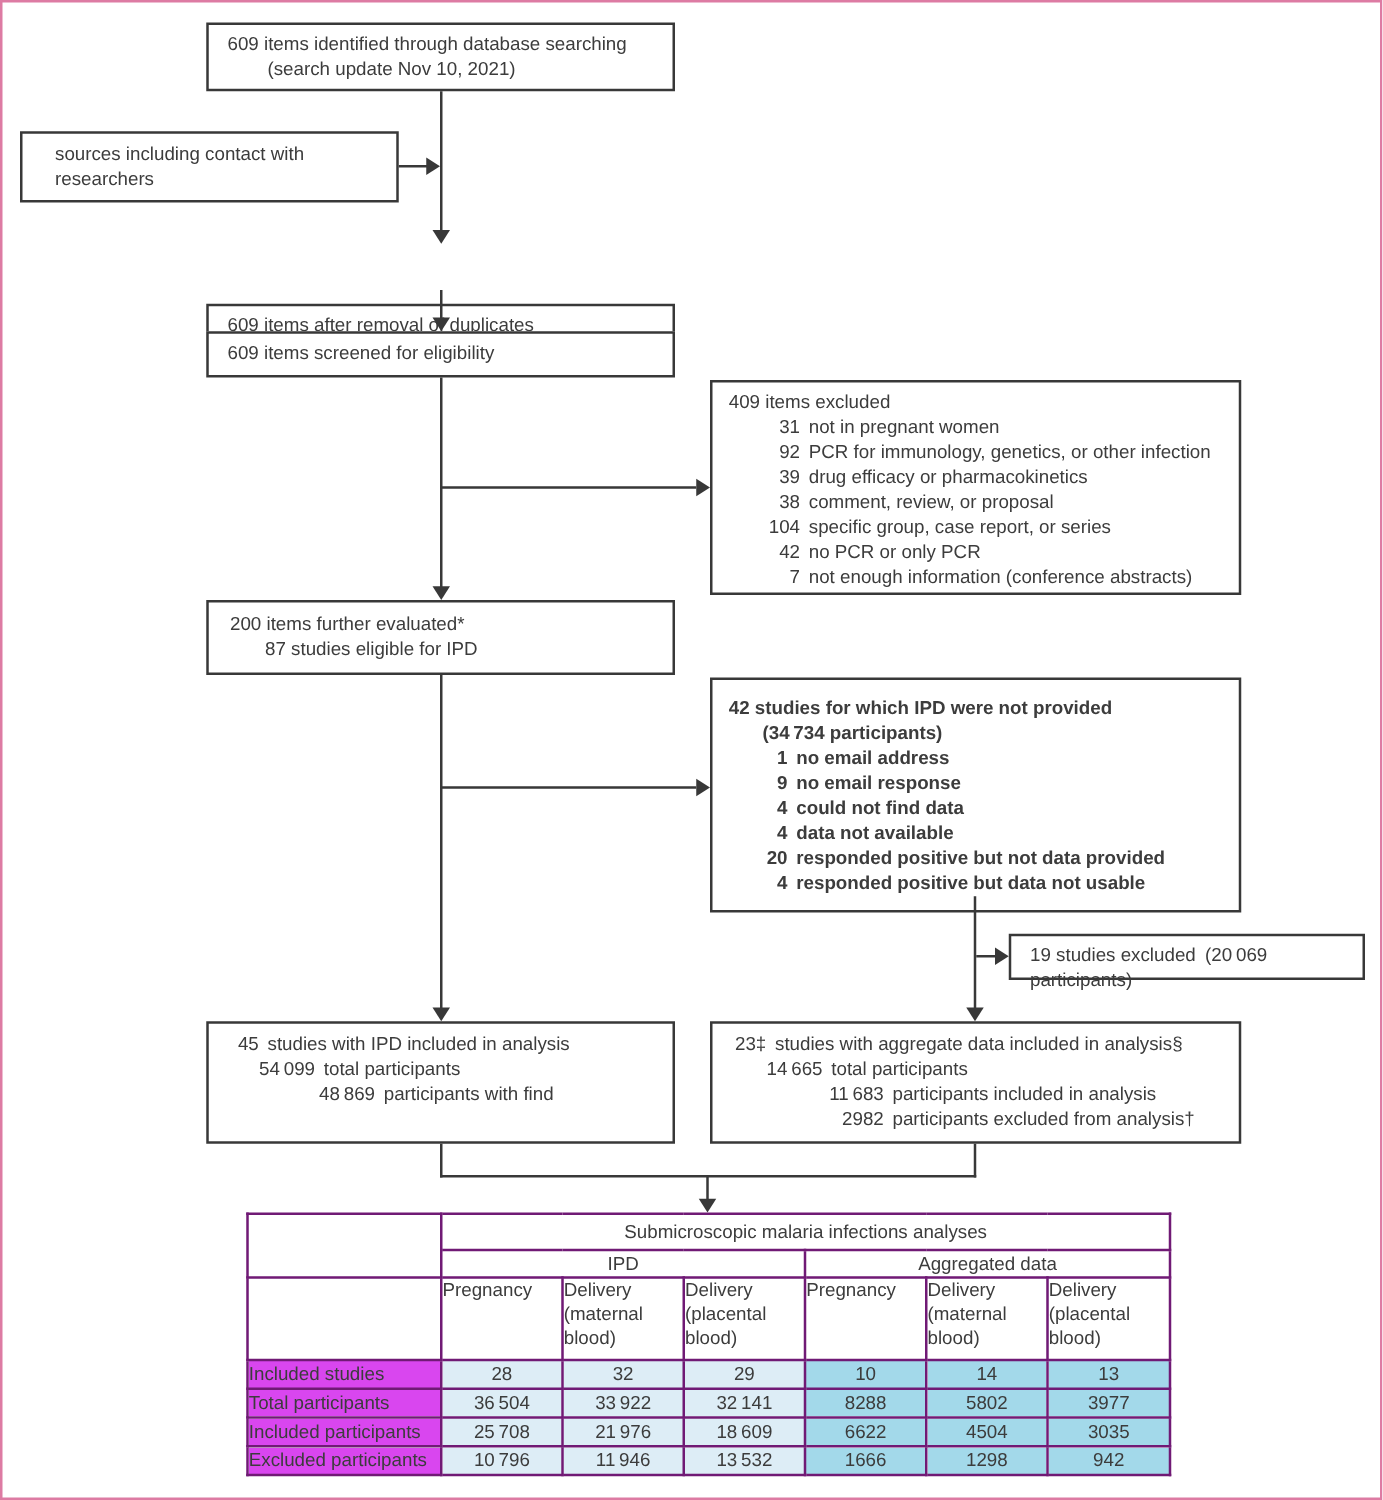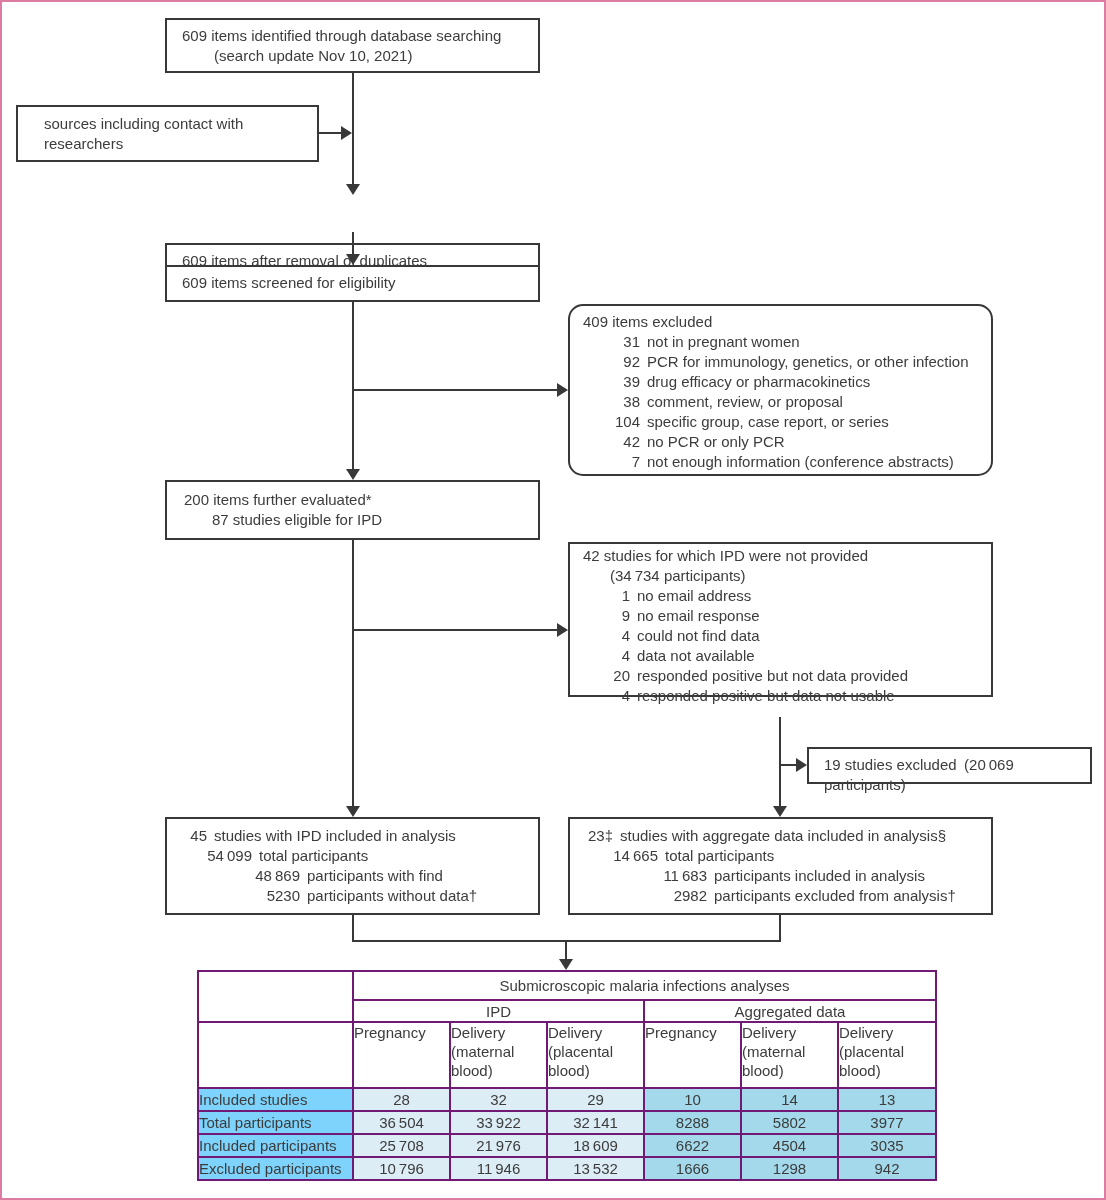--- a/index.html
+++ b/index.html
@@ -68,7 +68,7 @@
     <div class="ln" style="padding-left:15px;">609 items screened for eligibility</div>
   </div>
 
-  <div class="box" style="left:566px;top:302px;width:425px;height:172px;padding-top:6px;border-radius:15px;">
+  <div class="box" style="left:566px;top:302px;width:425px;height:172px;padding-top:6px;">
     <div class="ln" style="padding-left:13px;">409 items excluded</div>
     <div class="nrow">
         <span class="num w56">31</span>

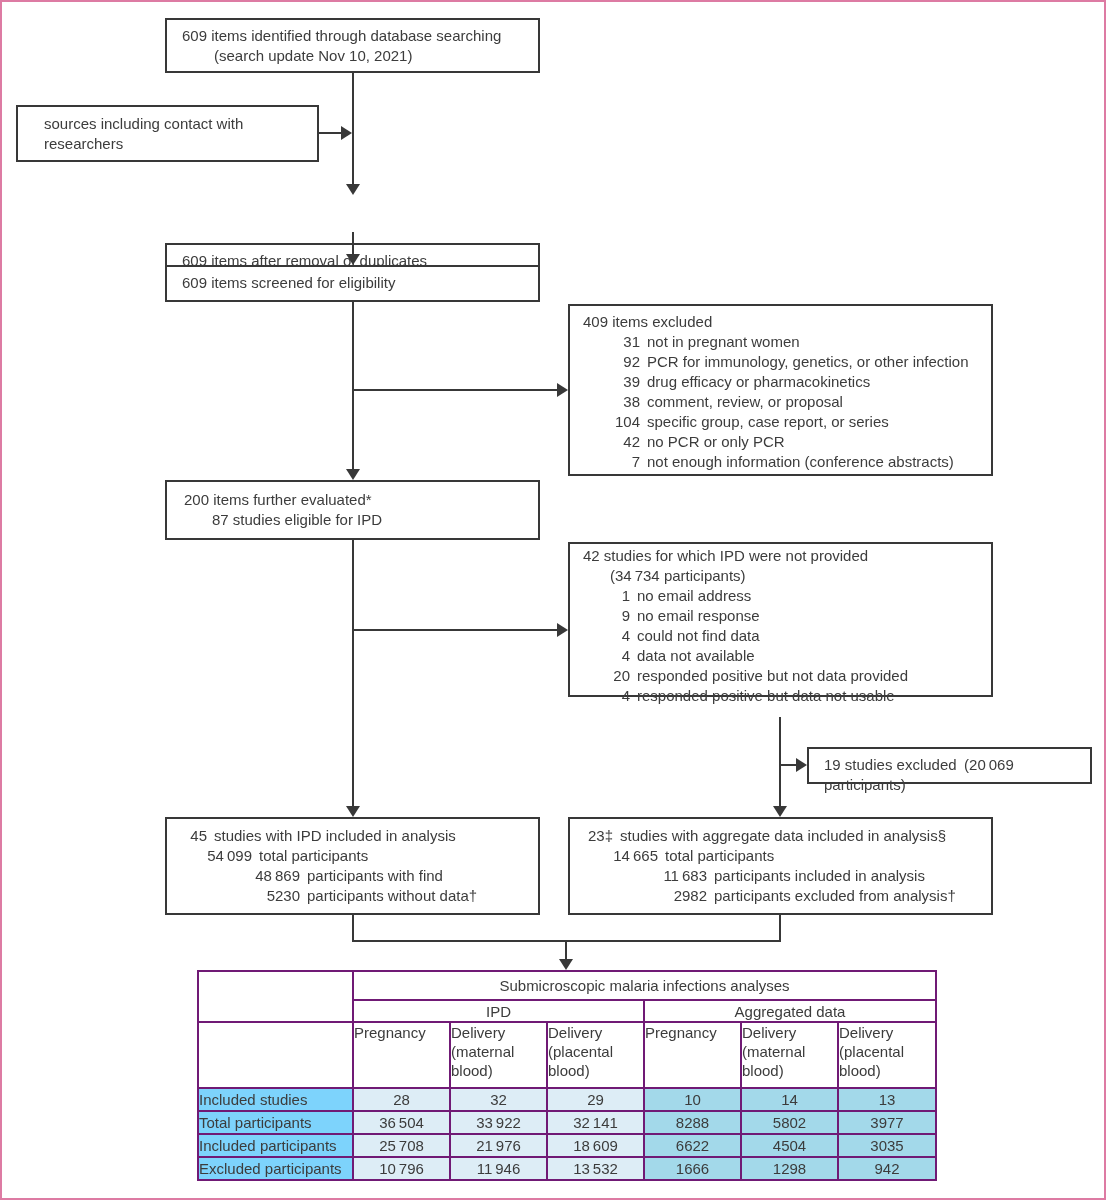--- a/index.html
+++ b/index.html
@@ -105,7 +105,7 @@
     <div class="ln" style="padding-left:45px;">87 studies eligible for IPD</div>
   </div>
 
-  <div class="box" style="left:566px;top:540px;width:425px;height:155px;padding-top:2px;">
+  <div class="box" style="left:566px;top:540px;width:425px;height:188px;padding-top:13px;font-weight:bold;">
     <div class="ln" style="padding-left:13px;">42 studies for which IPD were not provided</div>
     <div class="ln" style="padding-left:40px;">(34 734 participants)</div>
     <div class="nrow">

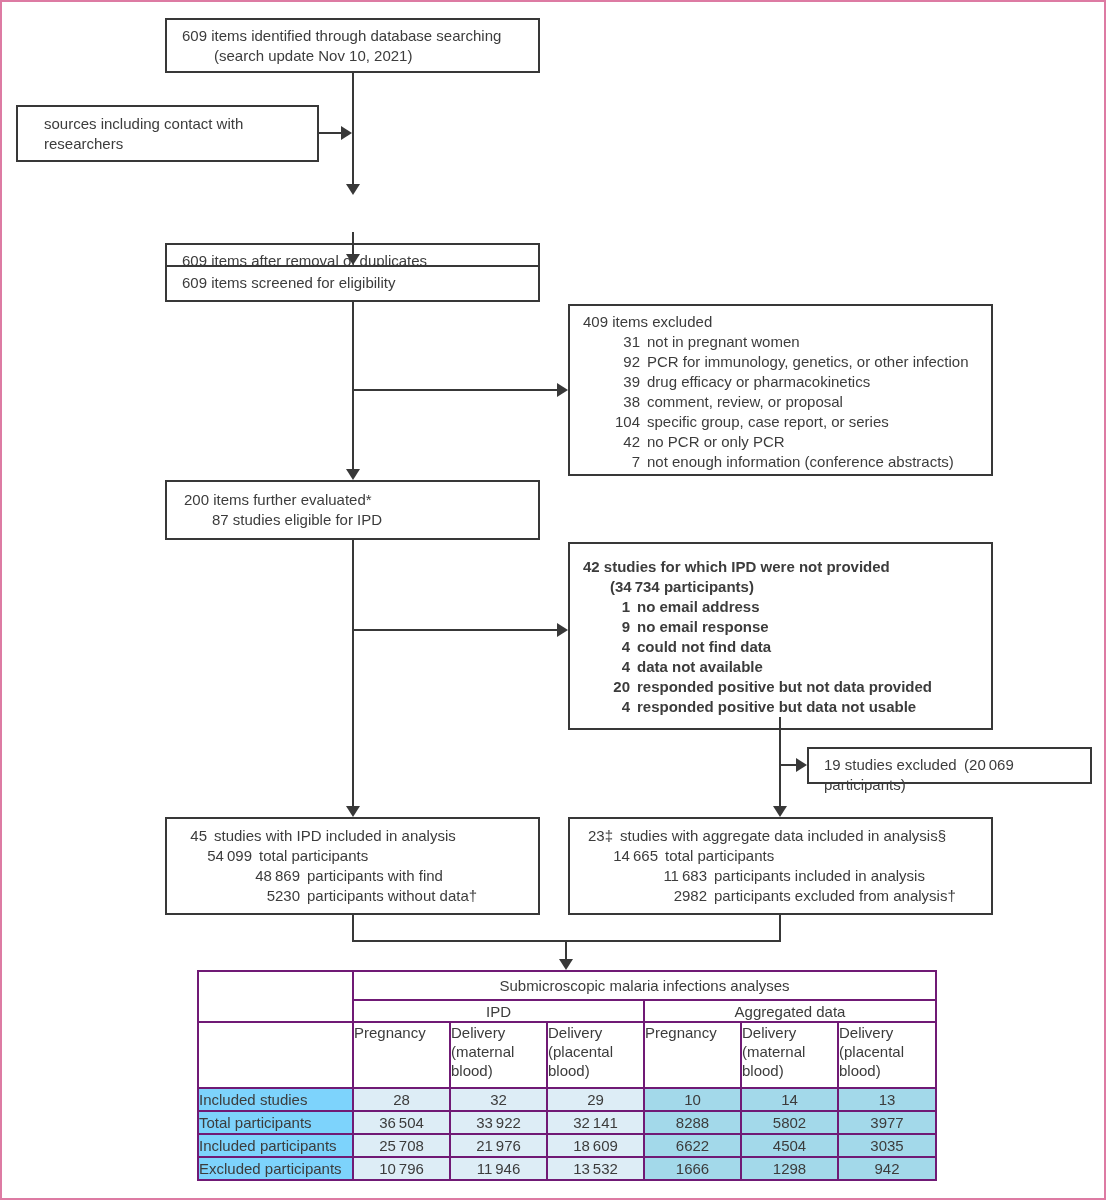--- a/index.html
+++ b/index.html
@@ -151,10 +151,6 @@
         <span class="num lv2a">48 869</span>
         <span class="txt">participants with find</span>
       </div>
-    <div class="nrow">
-        <span class="num lv2a">5230</span>
-        <span class="txt">participants without data†</span>
-      </div>
   </div>
 
   <div class="box" style="left:566px;top:815px;width:425px;height:98px;padding-top:7px;">

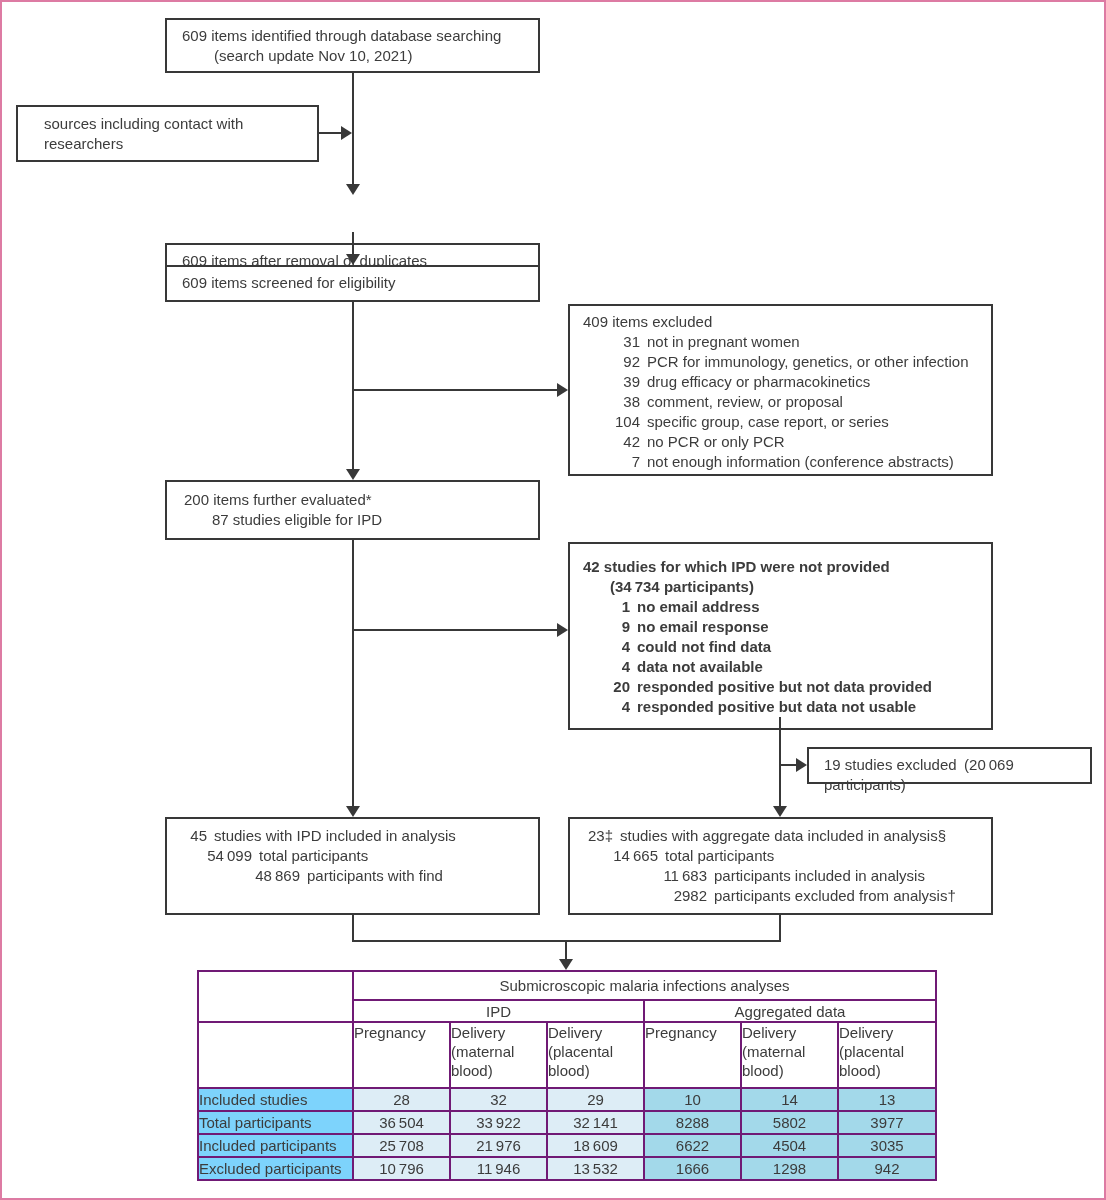--- a/index.html
+++ b/index.html
@@ -41,7 +41,7 @@
   .tab-group{font-weight:bold;text-align:center;height:22px;}
   .corner{background:#fff;}
   .colhead{vertical-align:top;text-align:left;padding:3px 2px 3px 19px;height:66px;background:#fff;}
-  .rowlab{text-align:left;padding-left:7px;background:#7dd3fc;height:23px;}
+  .rowlab{text-align:left;padding-left:7px;background:#d946ef;height:23px;}
   .cell{text-align:center;height:23px;}
   .cell.ipd{background:#ddedf6;}
   .cell.agg{background:#a3d9ea;}

